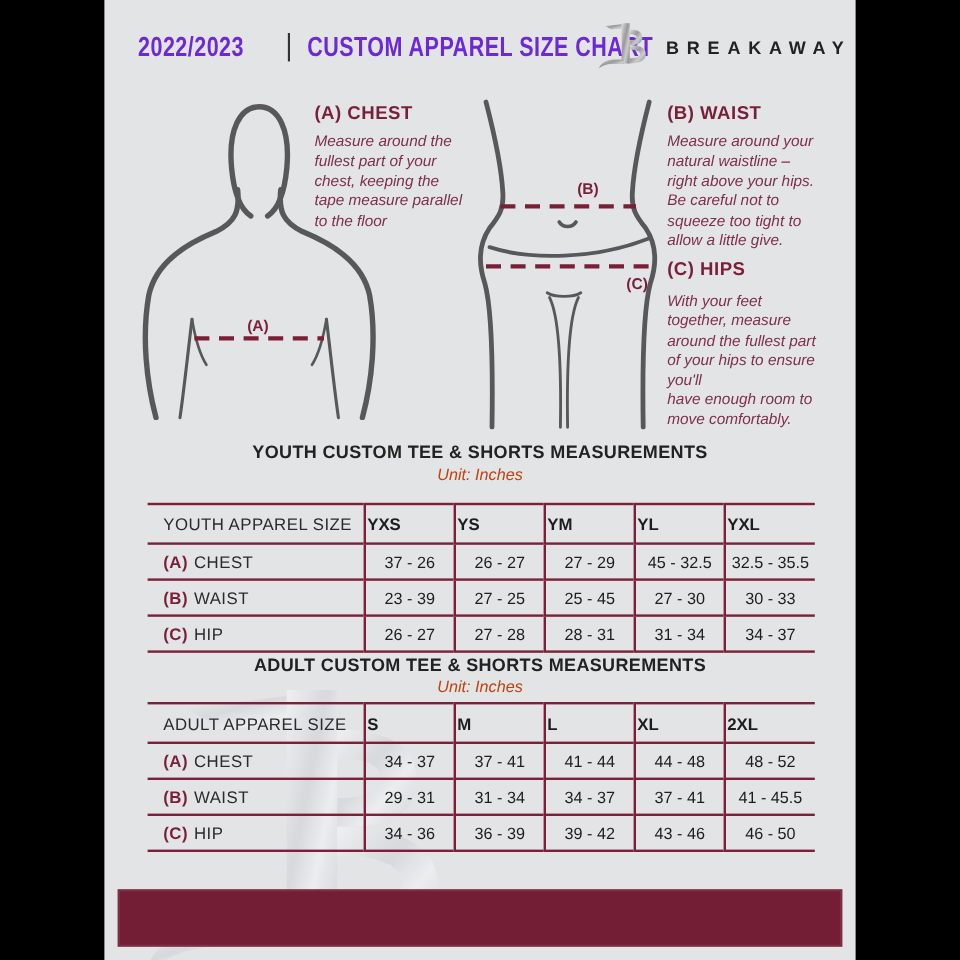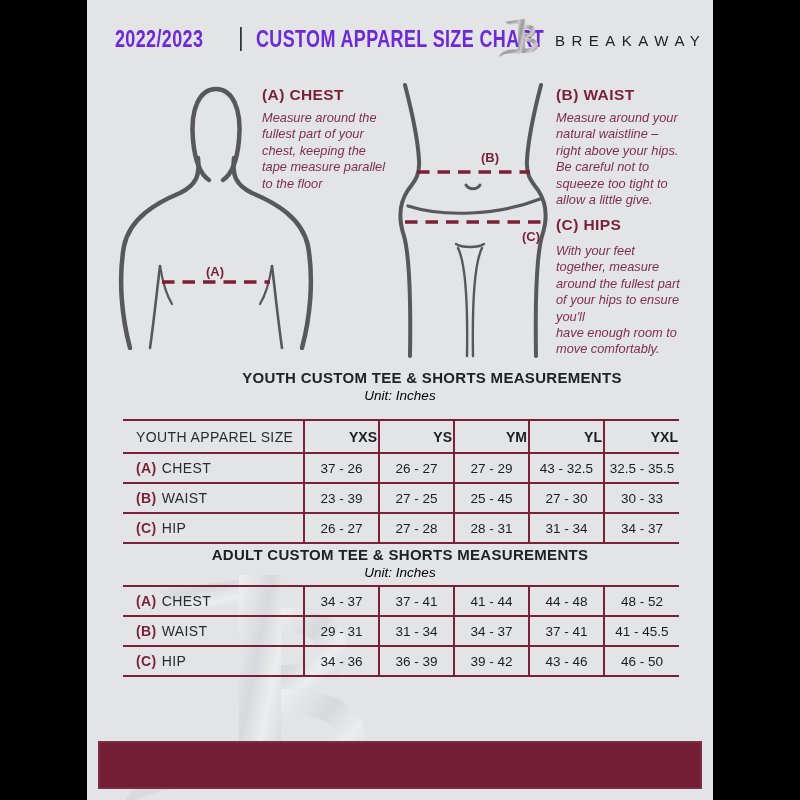--- a/index.html
+++ b/index.html
@@ -24,7 +24,7 @@
   .hdr-div{left:151px;top:25px;font-size:22px;font-weight:300;color:#333;transform:scaleY(1.15);}
   .hdr-title{left:169px;top:26px;}
   .logo-small{position:absolute;left:407px;top:15px;width:50px;height:48px;}
-  .brand{left:468px;top:32px;font-size:15px;font-weight:normal;letter-spacing:6.5px;color:#222;}
+  .brand{left:468px;top:32px;font-size:15px;font-weight:bold;letter-spacing:6.5px;color:#222;}
 
   
   .fig{position:absolute;}

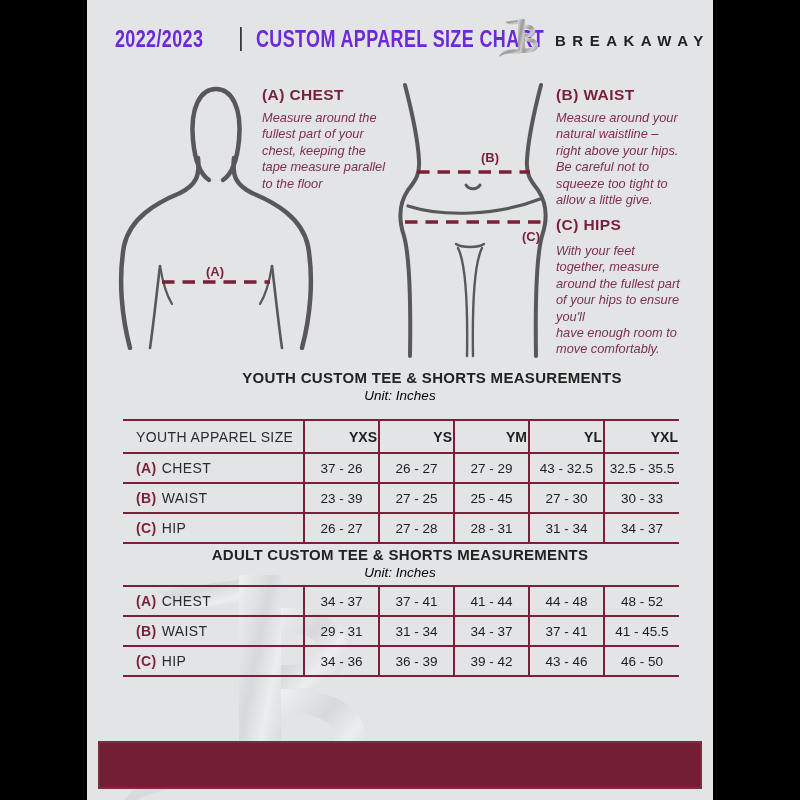--- a/index.html
+++ b/index.html
@@ -39,7 +39,7 @@
   
   .section-title{position:absolute;left:0;width:626px;text-align:center;font-size:15px;font-weight:bold;letter-spacing:.3px;color:#222;}
   .section-unit{position:absolute;left:0;width:626px;text-align:center;font-size:13.5px;font-style:italic;color:#000000;}
-  .st-youth{top:369px;padding-left:32px;} .su-youth{top:388px;}
+  .st-youth{top:369px;} .su-youth{top:388px;}
   .st-adult{top:546px;} .su-adult{top:565px;}
   table.size-table{position:absolute;left:36px;width:556px;border-collapse:collapse;table-layout:fixed;background:transparent;}
   .tbl-youth{top:407px;margin-top:12px;} .tbl-adult{top:585px;}

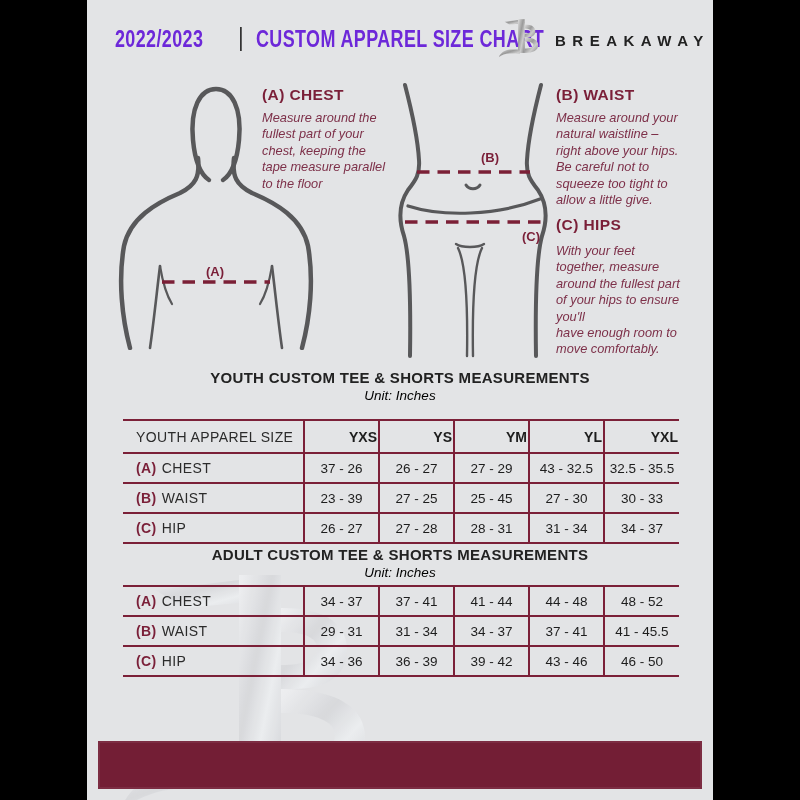--- a/index.html
+++ b/index.html
@@ -38,7 +38,7 @@
 
   
   .section-title{position:absolute;left:0;width:626px;text-align:center;font-size:15px;font-weight:bold;letter-spacing:.3px;color:#222;}
-  .section-unit{position:absolute;left:0;width:626px;text-align:center;font-size:13.5px;font-style:italic;color:#000000;}
+  .section-unit{position:absolute;left:0;width:626px;text-align:center;font-size:13.5px;font-style:italic;color:#c2410c;}
   .st-youth{top:369px;} .su-youth{top:388px;}
   .st-adult{top:546px;} .su-adult{top:565px;}
   table.size-table{position:absolute;left:36px;width:556px;border-collapse:collapse;table-layout:fixed;background:transparent;}

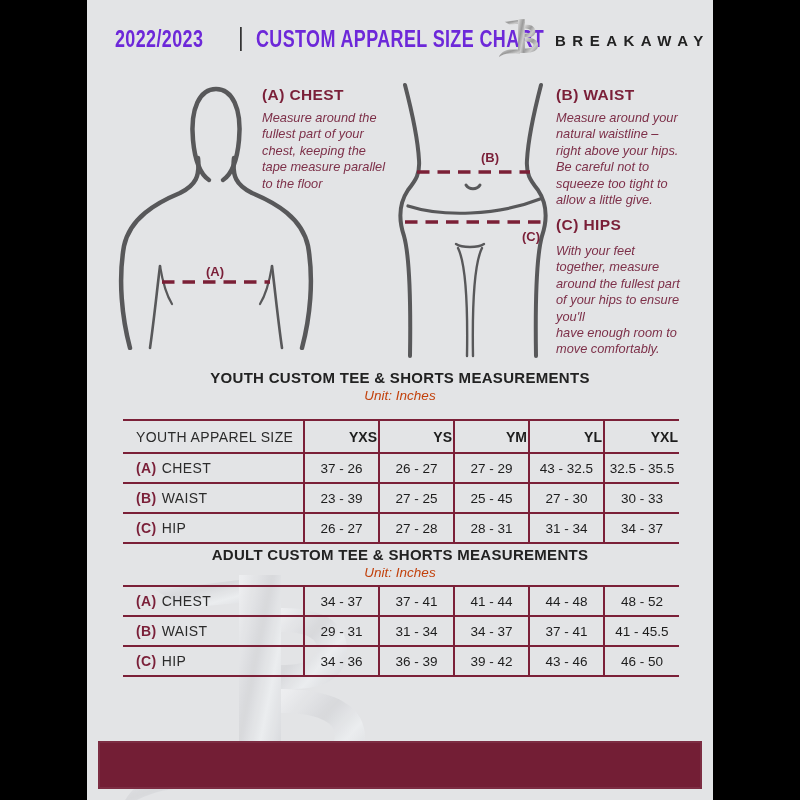--- a/index.html
+++ b/index.html
@@ -51,7 +51,7 @@
   .size-table tr.t-head{height:33px;}
   .size-table tr.t-row{height:30px;}
   .label-cell{text-align:left;padding-left:13px;font-size:14px;font-weight:400;letter-spacing:.4px;color:var(--ink-soft);white-space:nowrap;}
-  .size-cell{font-size:14px;font-weight:bold;text-align:right;color:var(--ink);}
+  .size-cell{font-size:14px;font-weight:bold;text-align:left;color:var(--ink);}
   .val-cell{font-size:13.5px;text-align:center;color:var(--ink);}
   .marker{color:var(--maroon-head);font-weight:bold;margin-right:5px;}
 

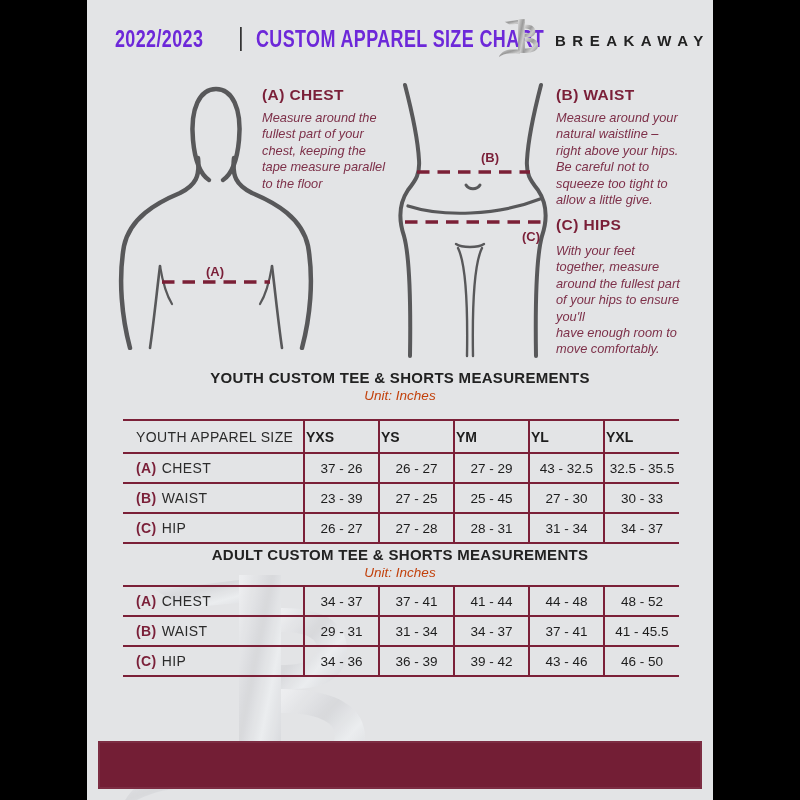--- a/index.html
+++ b/index.html
@@ -184,7 +184,7 @@
           <td class="val-cell">37 - 26</td>
           <td class="val-cell">26 - 27</td>
           <td class="val-cell">27 - 29</td>
-          <td class="val-cell">43 - 32.5</td>
+          <td class="val-cell">45 - 32.5</td>
           <td class="val-cell">32.5 - 35.5</td>
         </tr>
         <tr class="t-row">

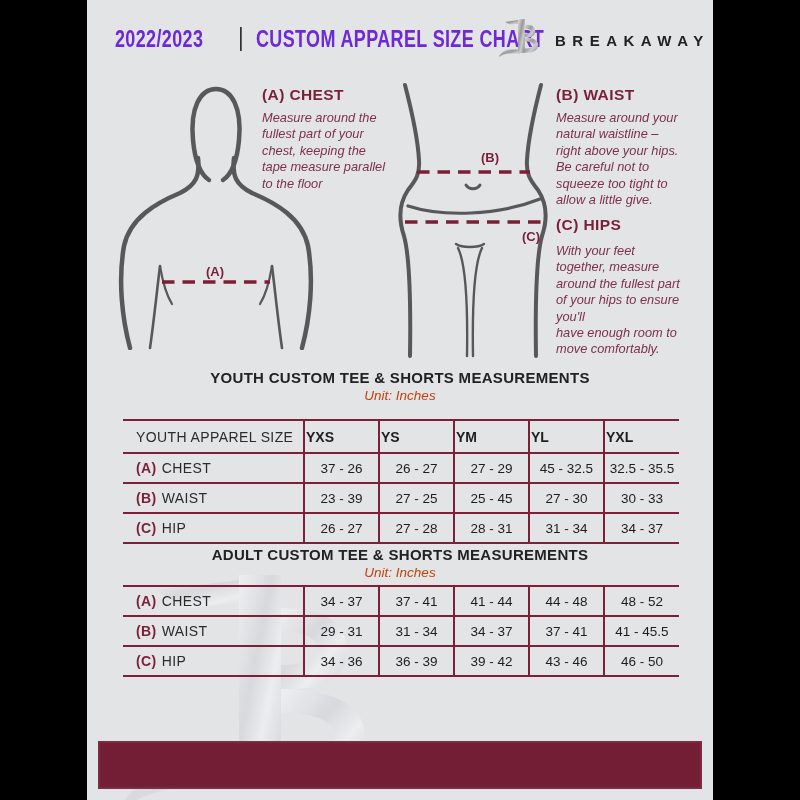--- a/index.html
+++ b/index.html
@@ -218,6 +218,14 @@
           <col class="c-size">
         </colgroup>
       <tbody>
+        <tr class="t-head">
+          <th class="label-cell">ADULT APPAREL SIZE</th>
+          <th class="size-cell">S</th>
+          <th class="size-cell">M</th>
+          <th class="size-cell">L</th>
+          <th class="size-cell">XL</th>
+          <th class="size-cell">2XL</th>
+        </tr>
         <tr class="t-row">
           <td class="label-cell"><span class="marker">(A)</span><span>CHEST</span></td>
           <td class="val-cell">34 - 37</td>

